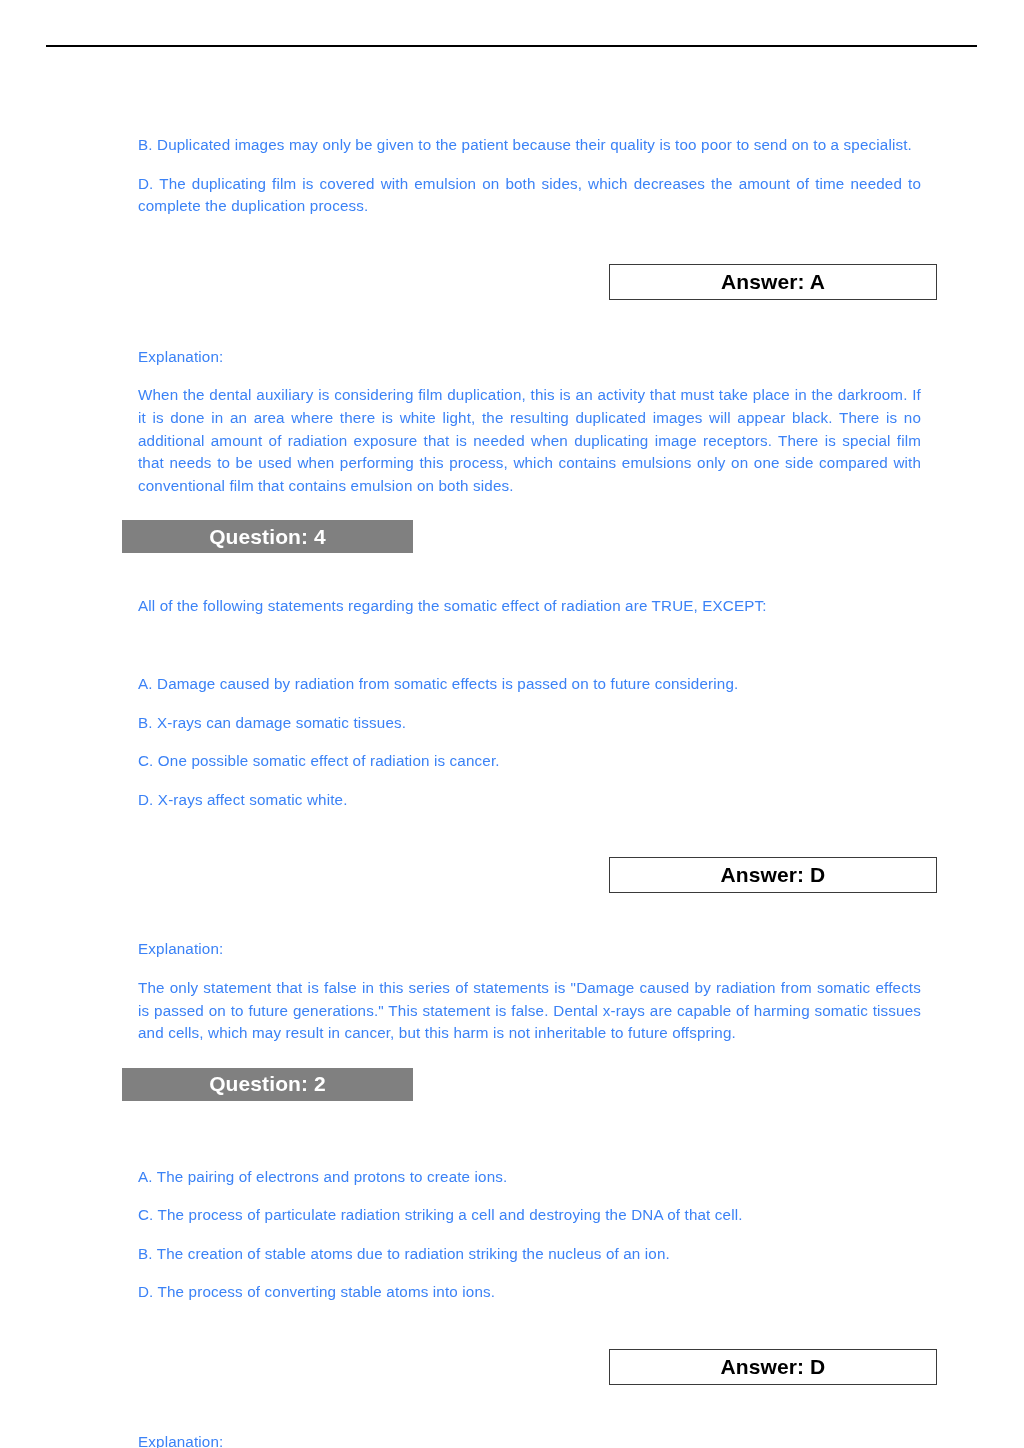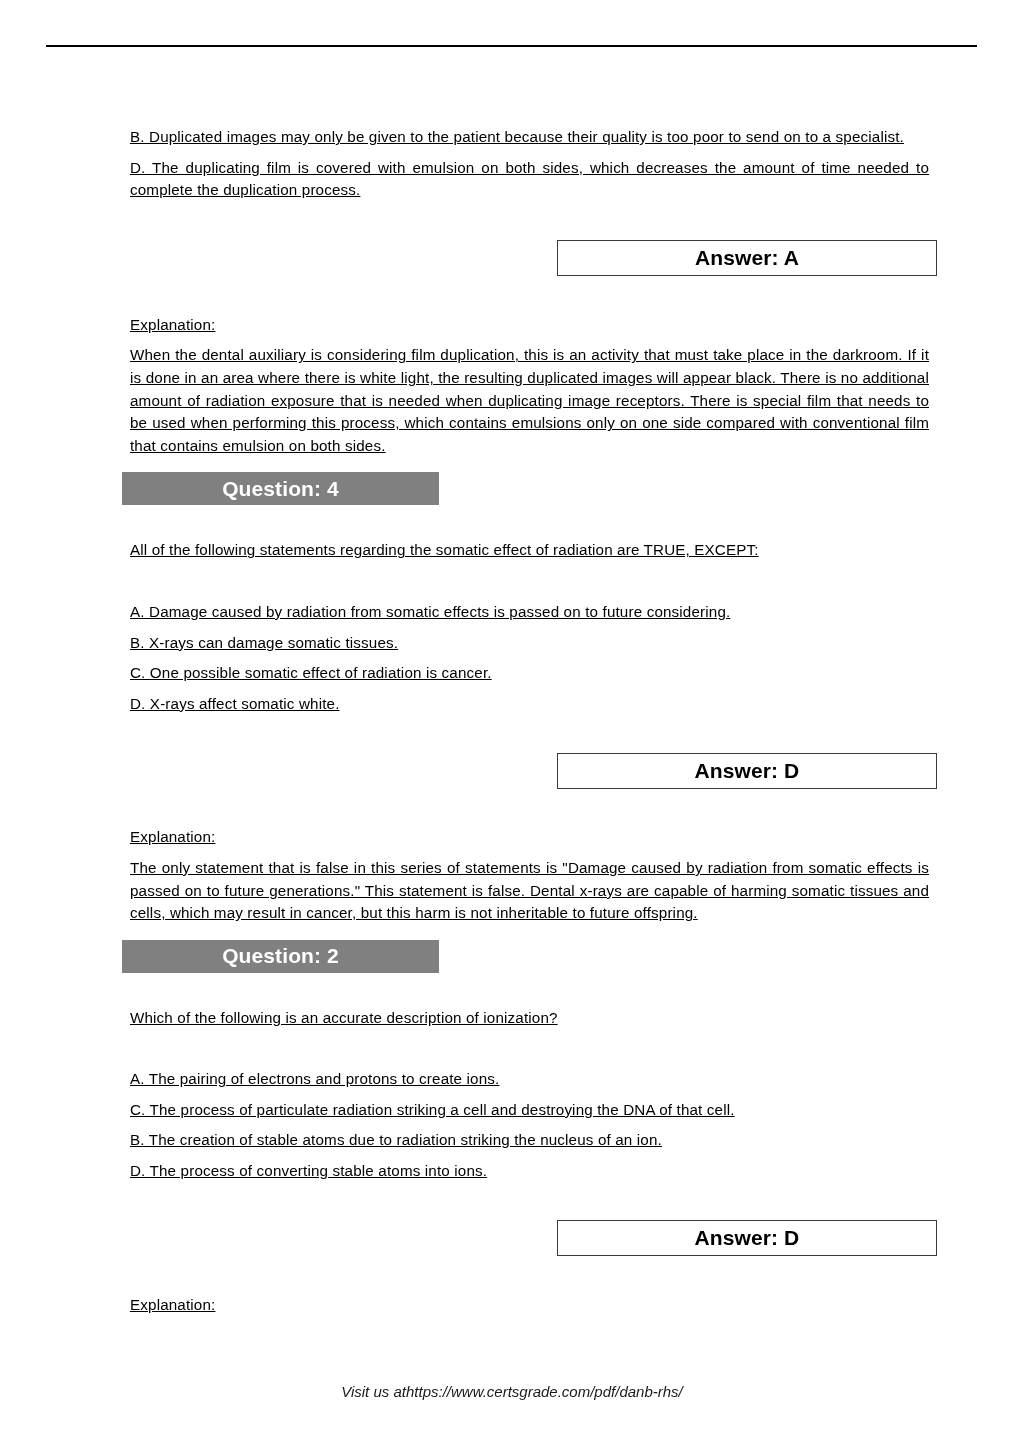--- a/index.html
+++ b/index.html
@@ -42,10 +42,9 @@
     font-size: 15.2px;
     line-height: 22.6px;
     text-align: justify;
-    margin: 8px;
-    color: #000000;
+    margin: 16px;
+    color: #3b82f6;
     letter-spacing: 0.01em;
-    text-decoration: underline;
   }
   .para.nojust {
     text-align: left;

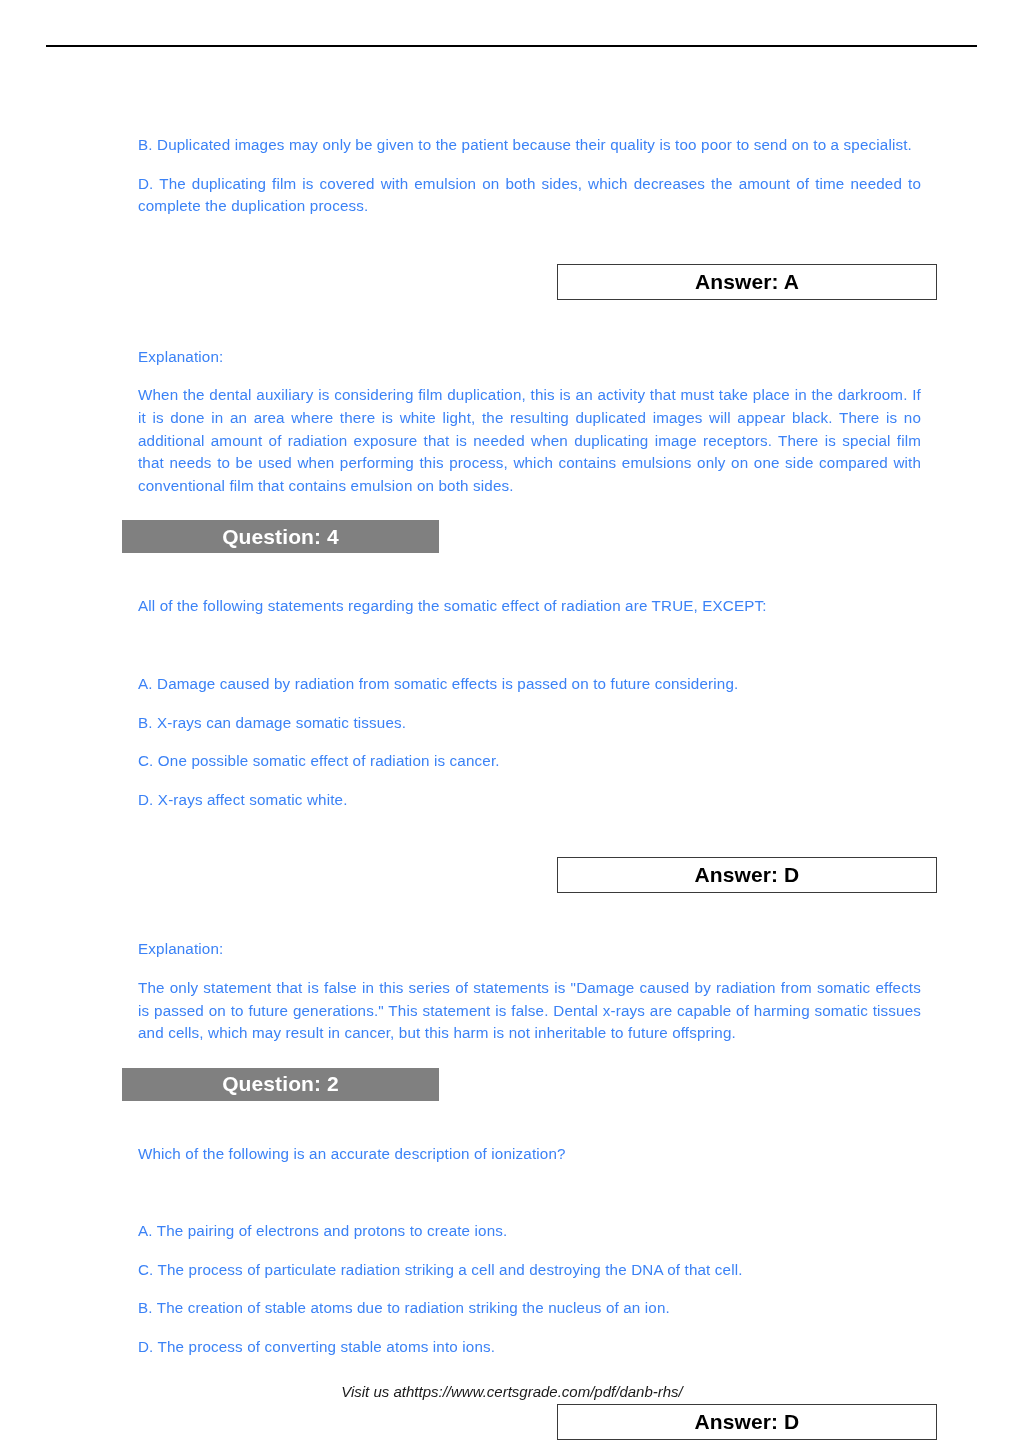--- a/index.html
+++ b/index.html
@@ -57,7 +57,7 @@
   }
   .answer-box {
     box-sizing: border-box;
-    width: 380px;
+    width: 328px;
     height: 36px;
     border: 1.5px solid #3a3a3a;
     background: #ffffff;

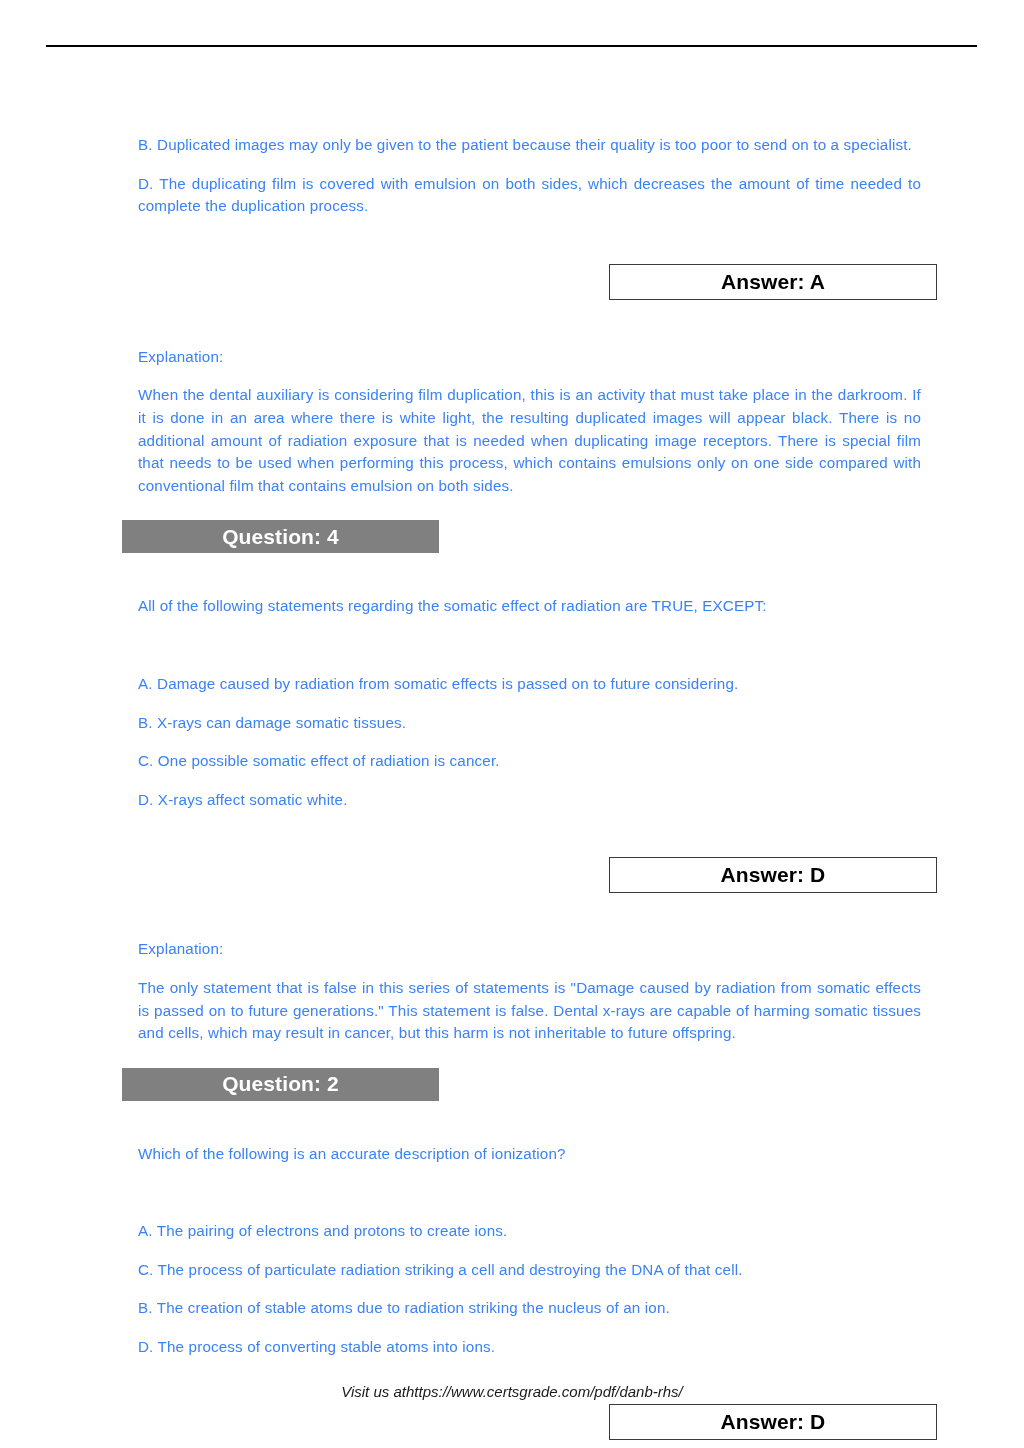--- a/index.html
+++ b/index.html
@@ -77,7 +77,7 @@
   }
   .qbanner {
     box-sizing: border-box;
-    width: 317px;
+    width: 291px;
     height: 33px;
     background: #808080;
     display: flex;

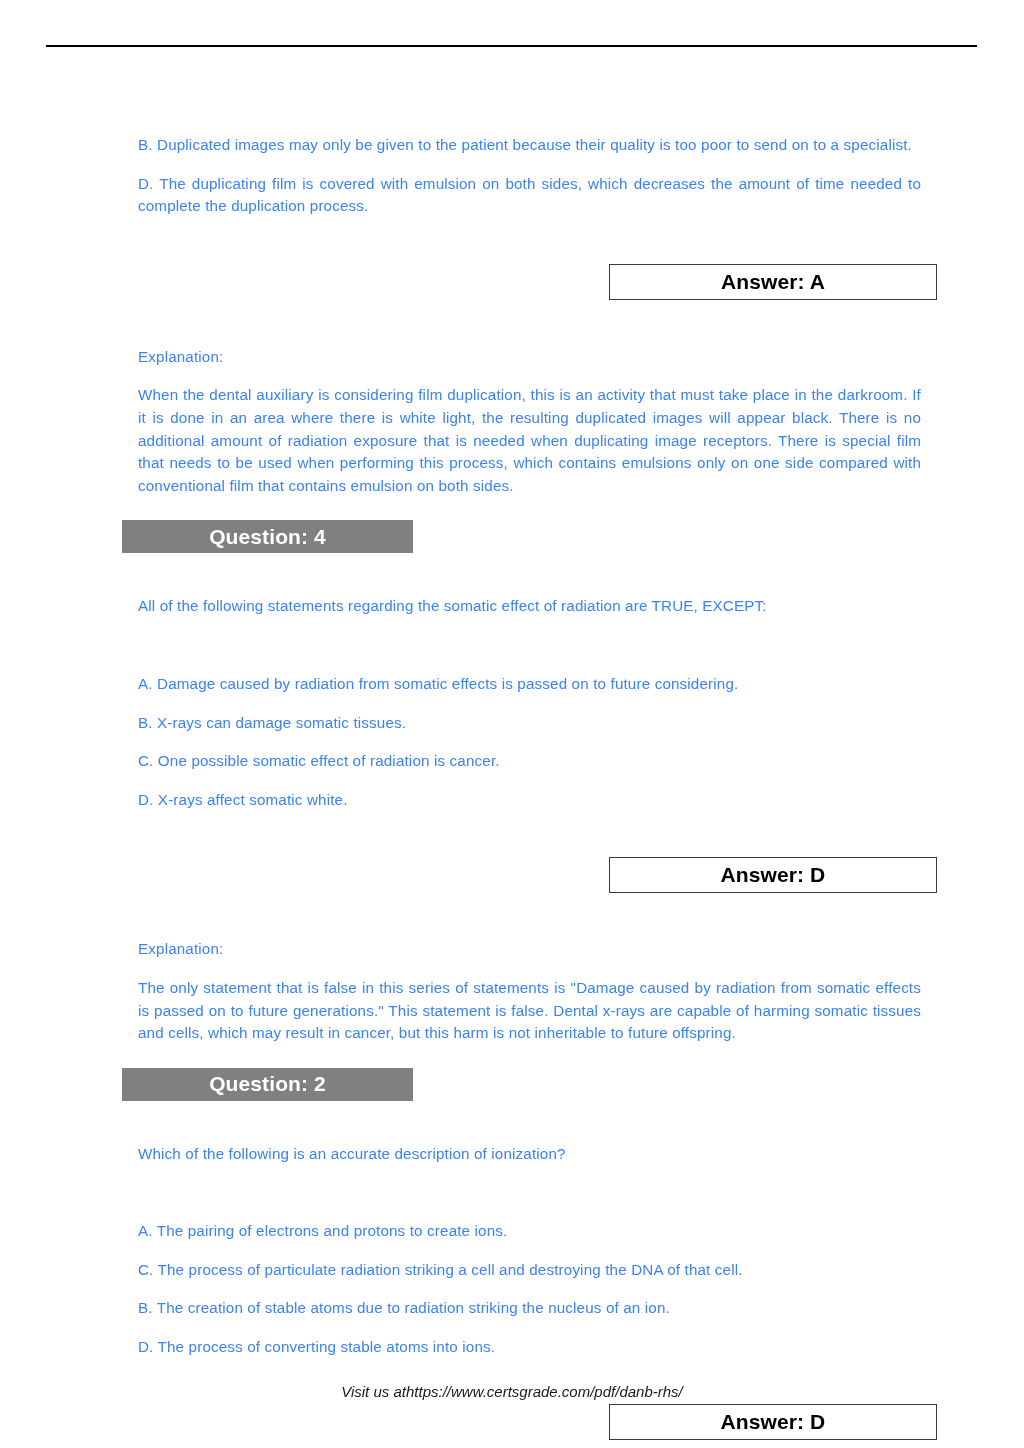--- a/index.html
+++ b/index.html
@@ -158,7 +158,6 @@
 
     <div style="height:26px"></div>
 
-    <p class="para nojust">Which of the following is an accurate description of ionization?</p>
     <div style="height:23px"></div>
     <p class="para nojust">A. The pairing of electrons and protons to create ions.</p>
     <p class="para nojust">C. The process of particulate radiation striking a cell and destroying the DNA of that cell.</p>

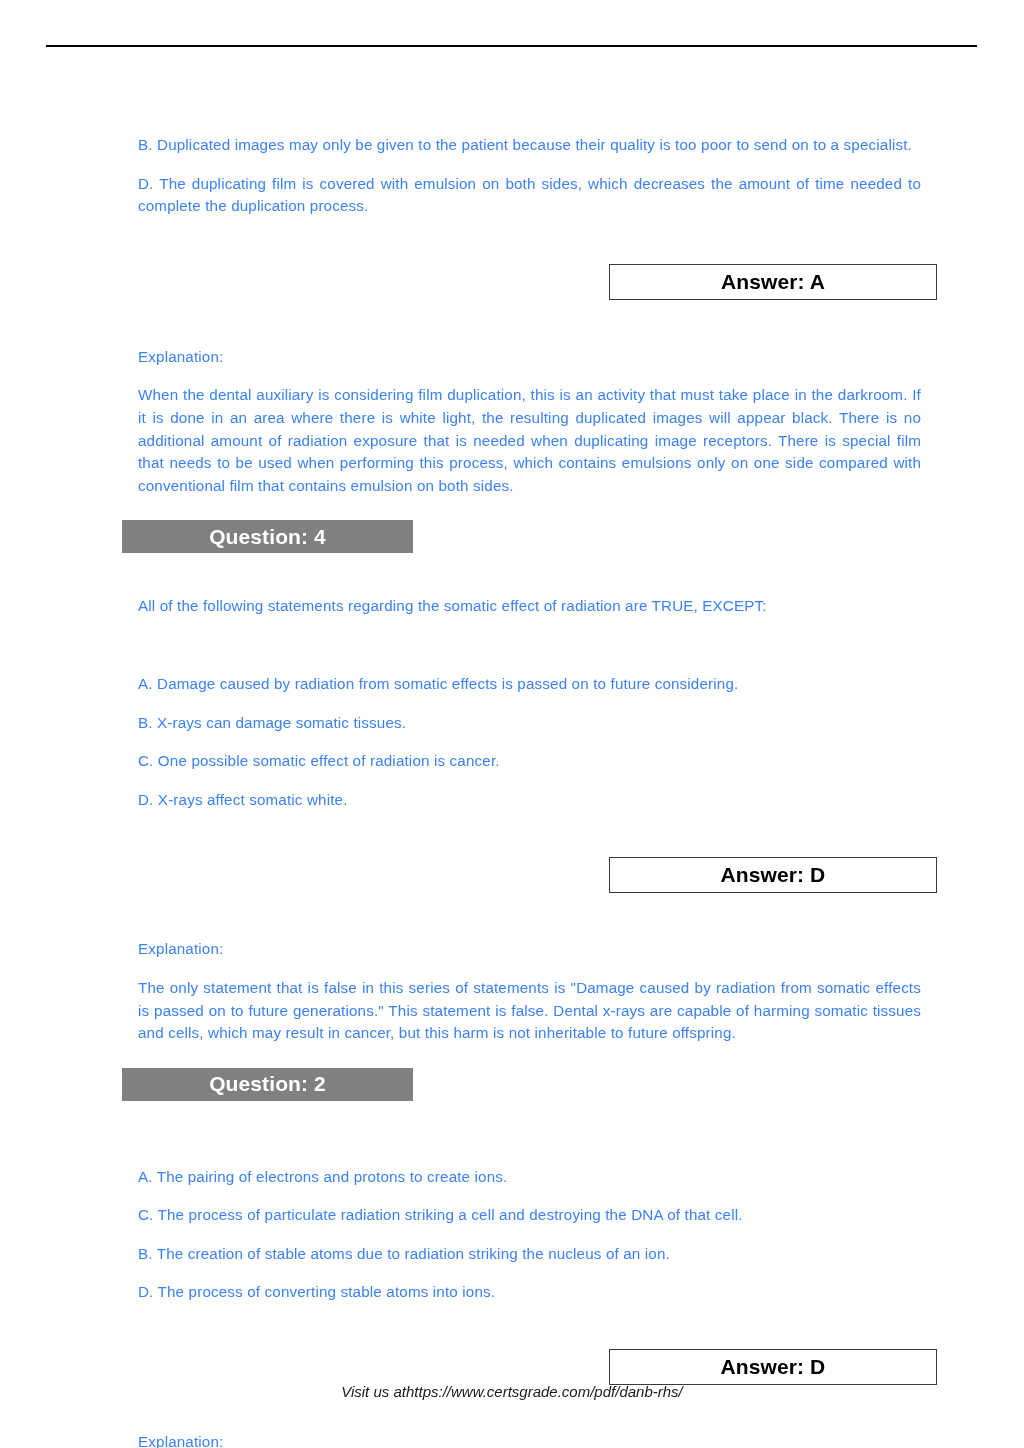--- a/index.html
+++ b/index.html
@@ -176,7 +176,6 @@
 
   </div>
 
-  <div class="footer">Visit us athttps://www.certsgrade.com/pdf/danb-rhs/</div>
 
 </div>
 

